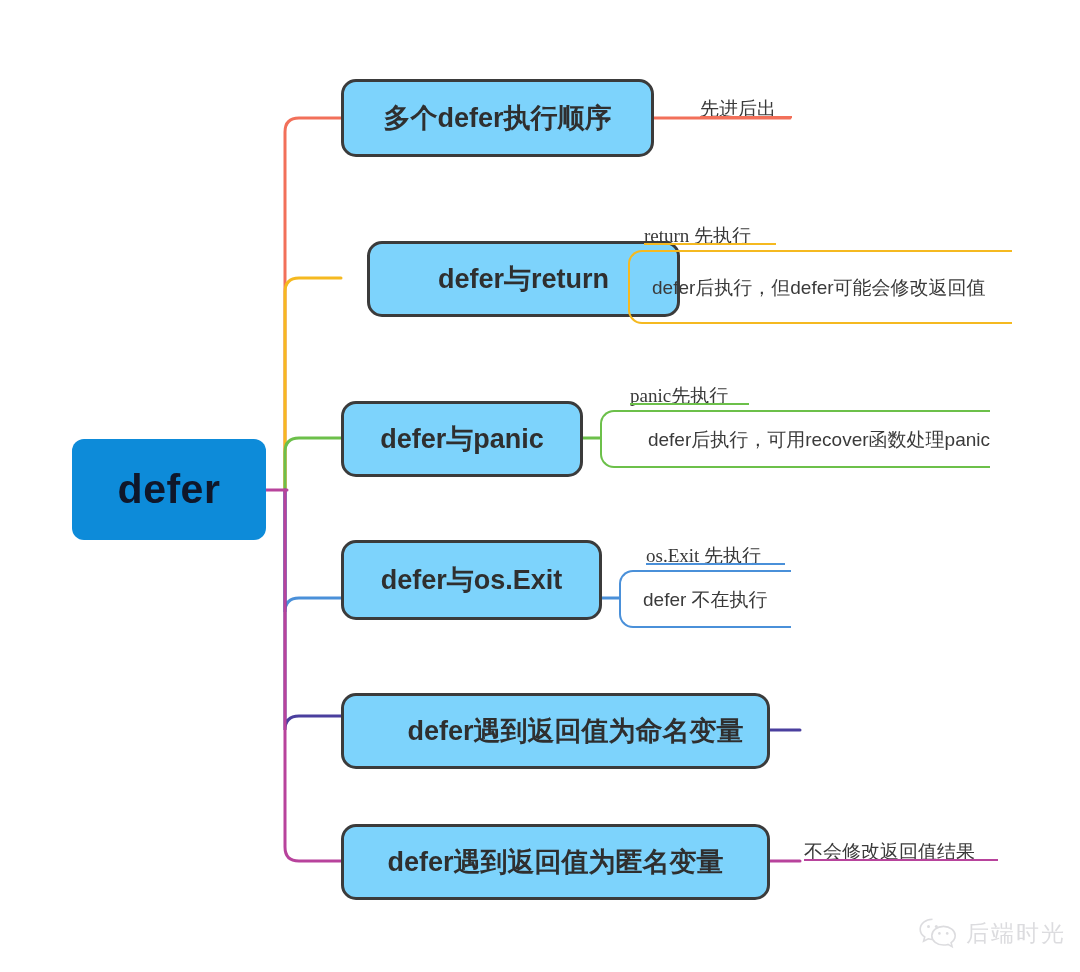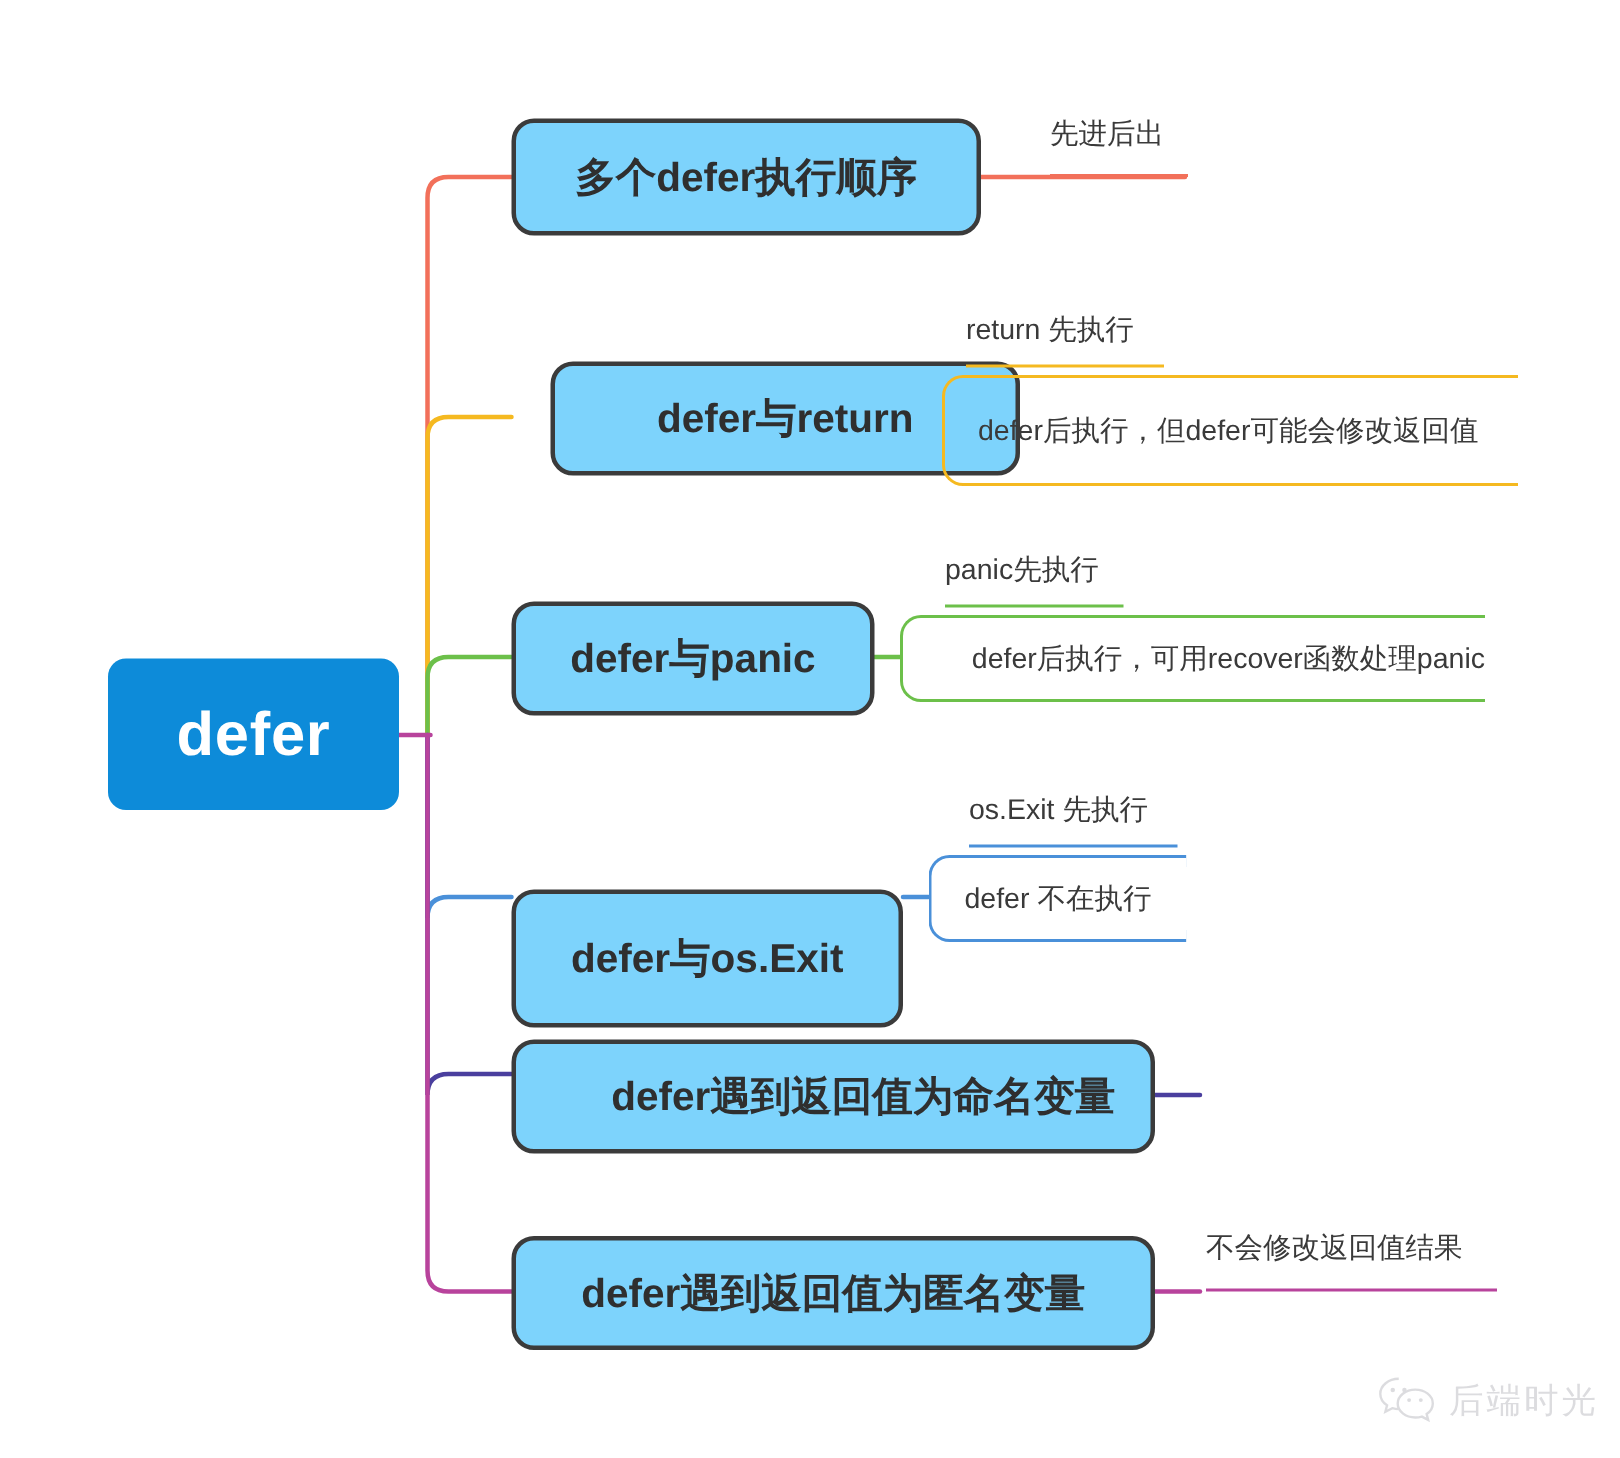--- a/index.html
+++ b/index.html
@@ -71,7 +71,8 @@
     position: absolute;
     box-sizing: border-box;
     display: flex;
-    align-items: flex-start;
+    align-items: flex-end;
+    font-family: Liberation Serif, serif;
   }
   .leaf-label {
     color: #3a3a3a;

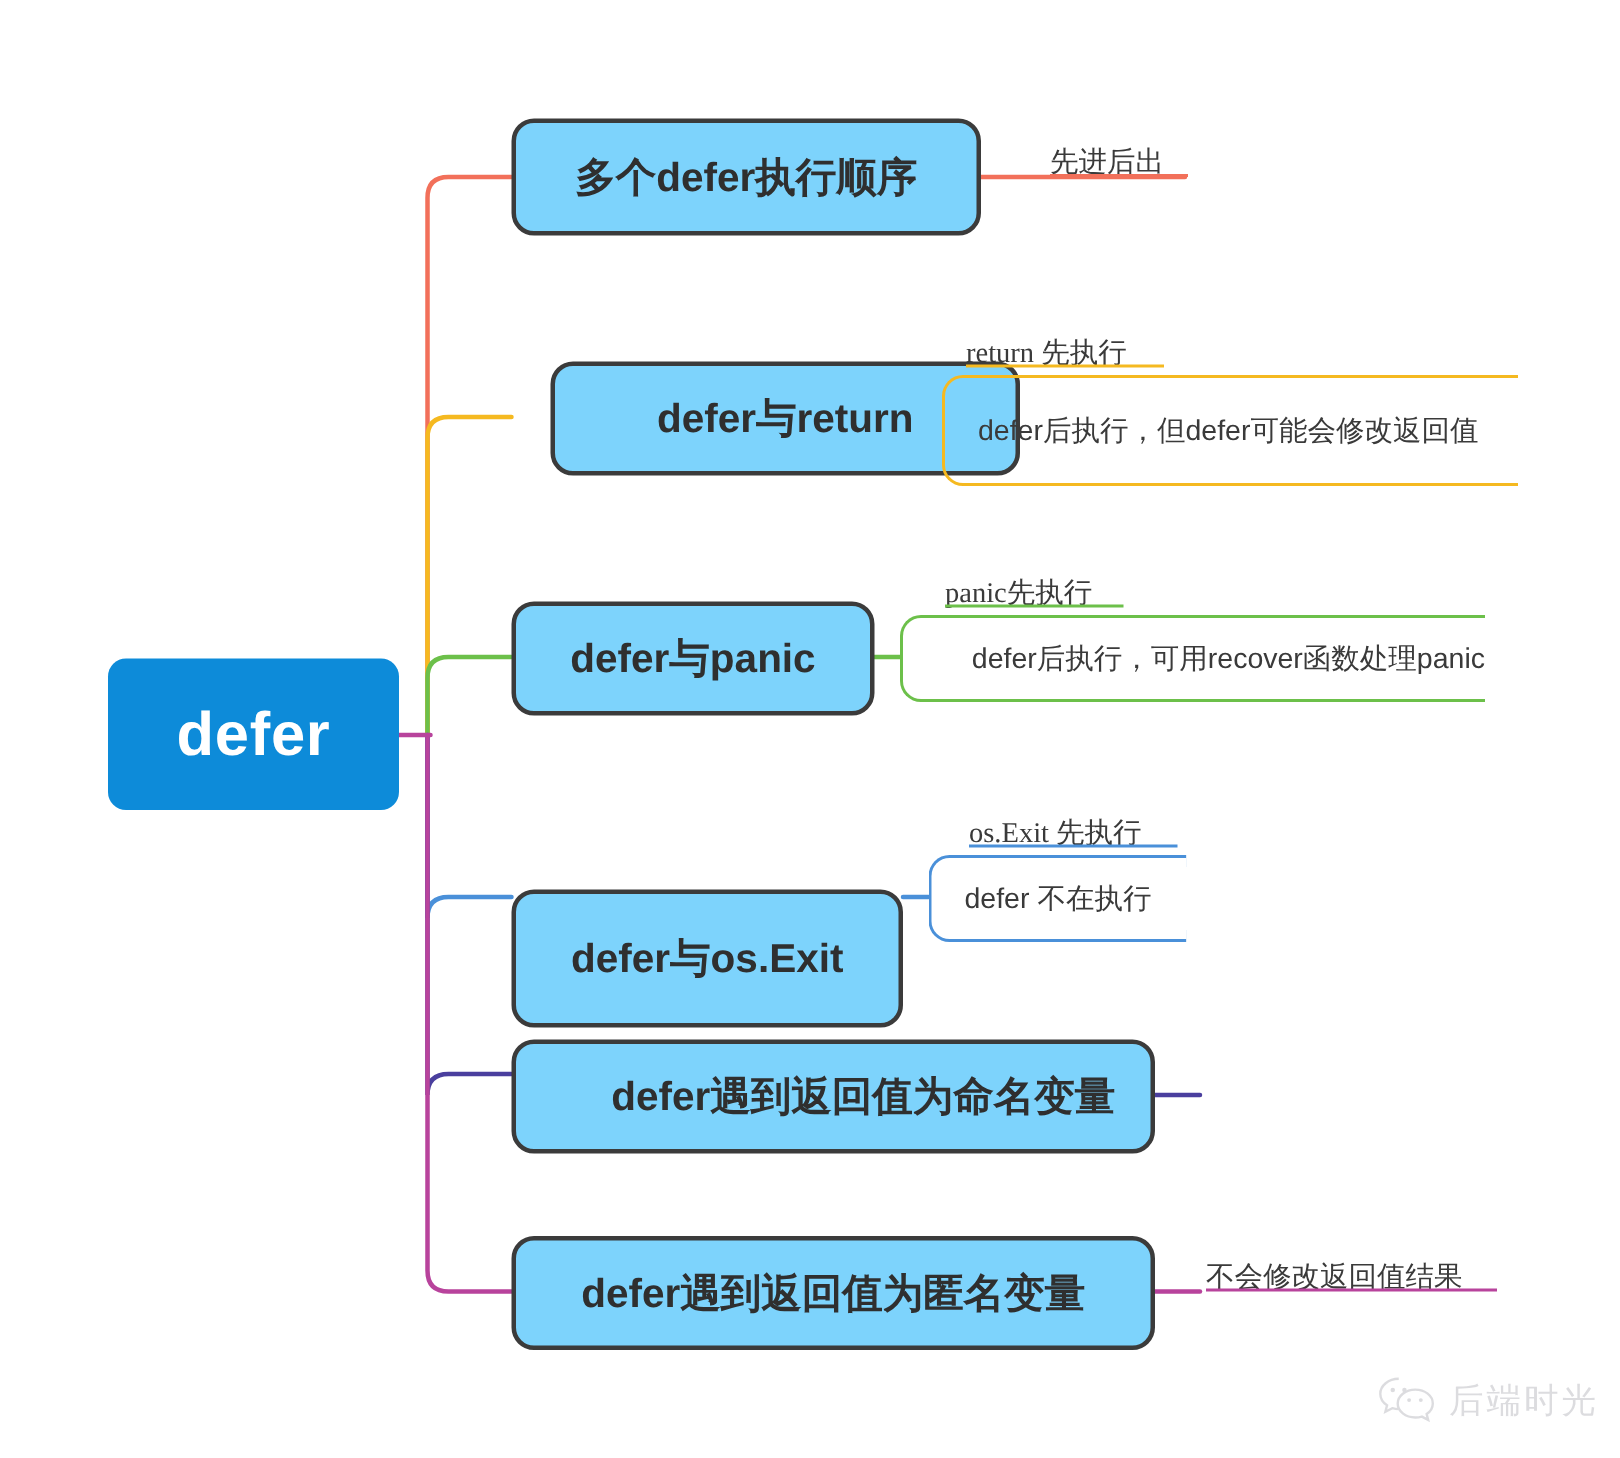--- a/index.html
+++ b/index.html
@@ -40,7 +40,7 @@
     justify-content: center;
   }
   .root-label {
-    color: #ffffff;
+    color: #0f172a;
     font-size: 41px;
     font-weight: bold;
     letter-spacing: 0.5px;

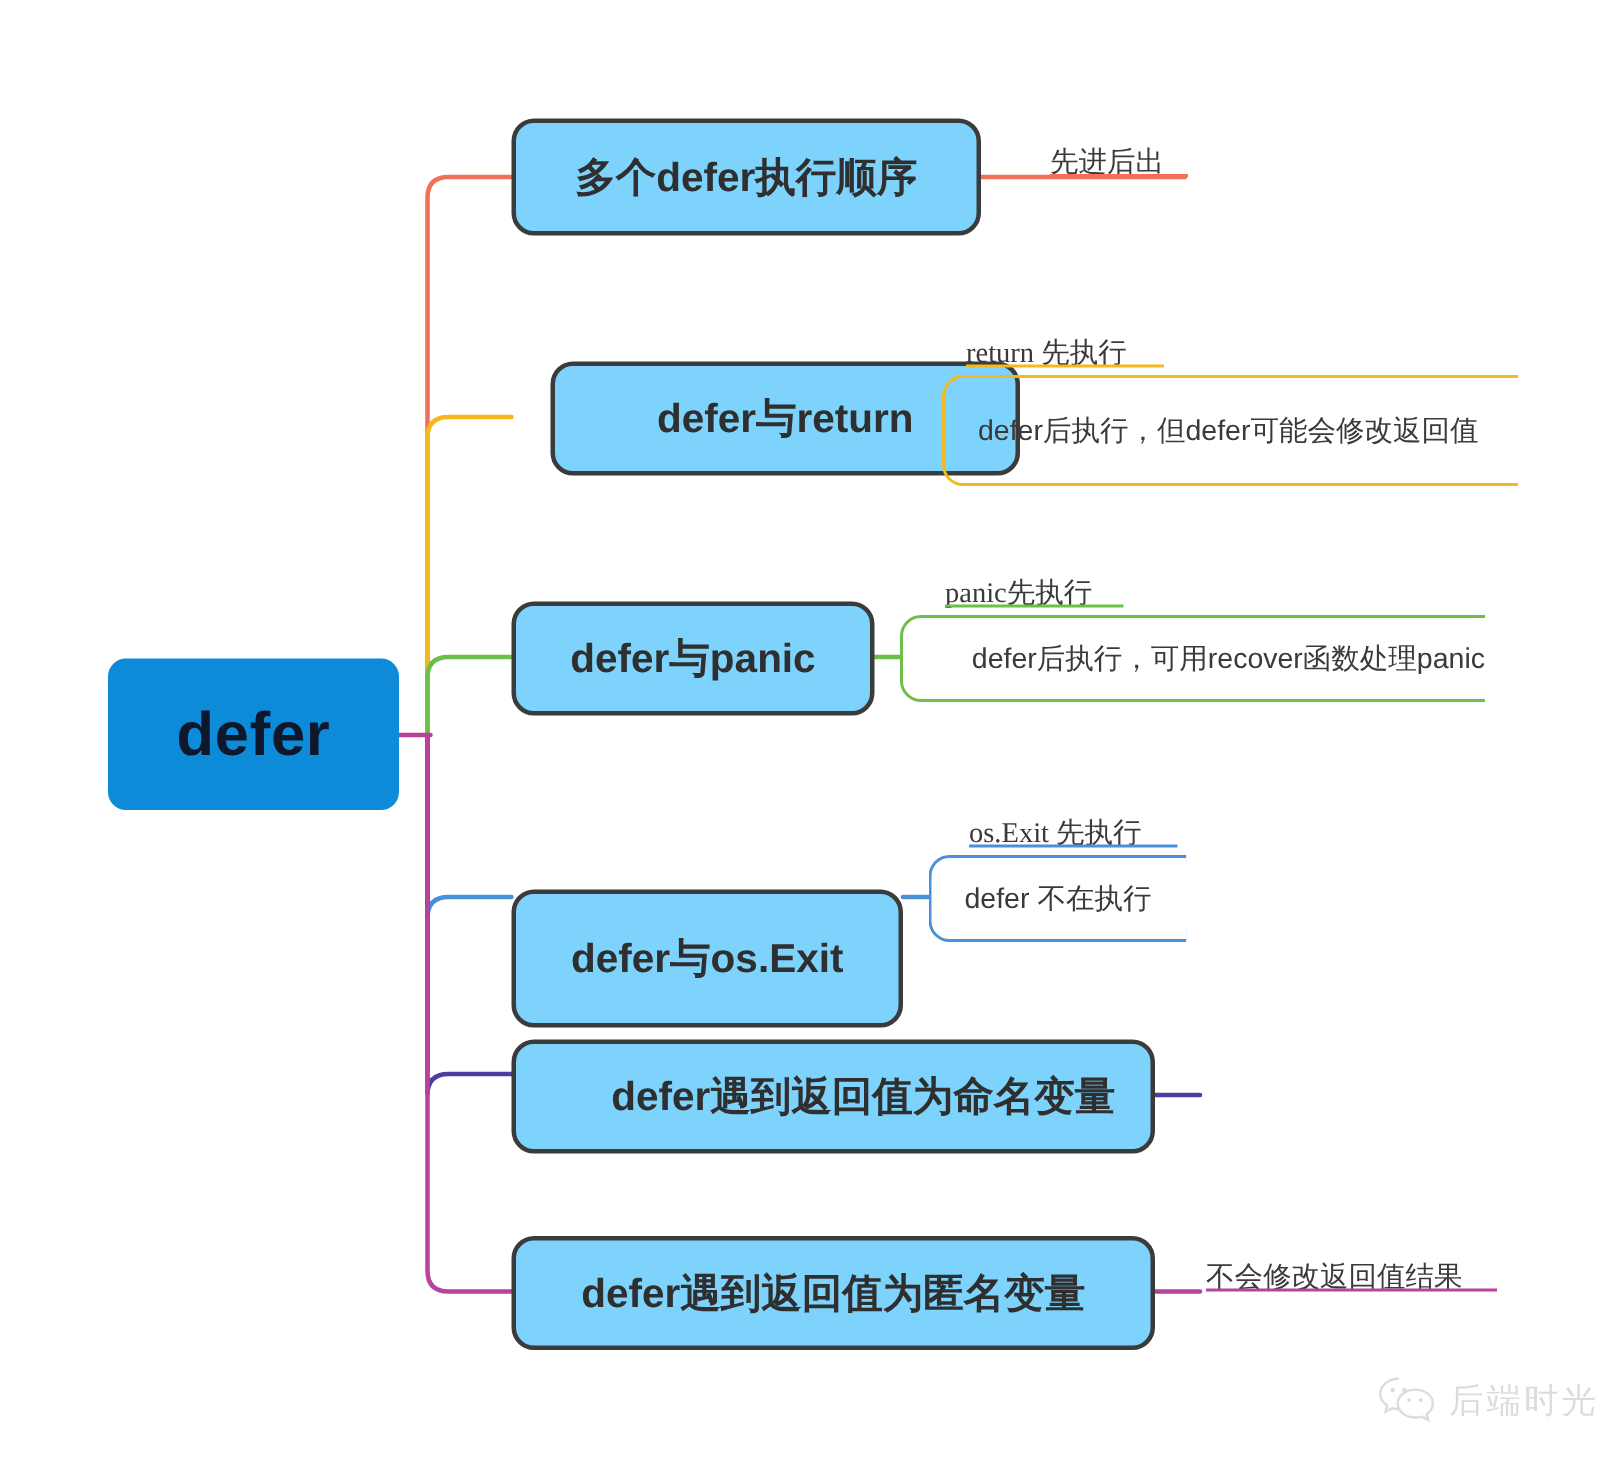--- a/index.html
+++ b/index.html
@@ -185,7 +185,7 @@
     <span class="leaf-label">defer后执行，可用recover函数处理panic</span>
   </div>
 
-  <div class="topic" style="left:341px; top:593px; width:261px; height:92px;">
+  <div class="topic" style="left:341px; top:540px; width:261px; height:80px;">
     <span class="topic-label">defer与os.Exit</span>
   </div>
   <div class="leaf" style="left:646px; top:531px; width:139px; height:34px;">

